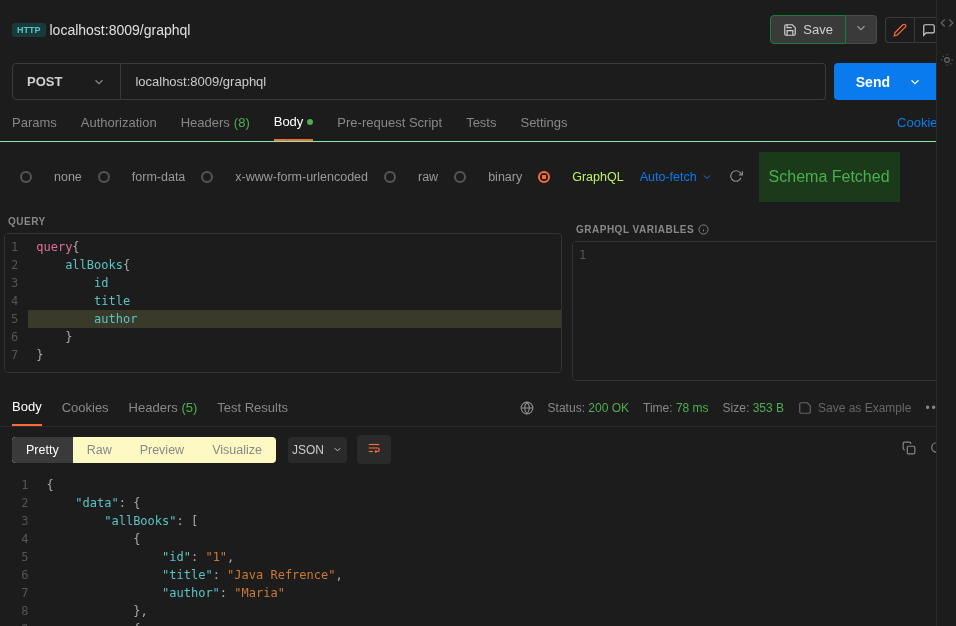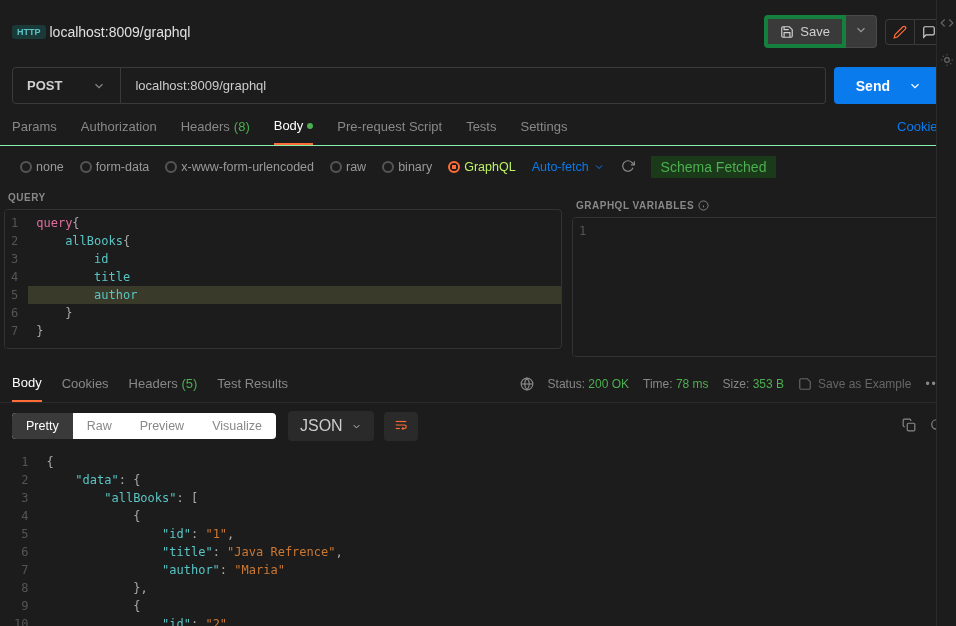--- a/index.html
+++ b/index.html
@@ -41,7 +41,7 @@
 .save-group { display: flex; }
 .save-btn {
   background: #3a3a3a;
-  border: 4px solid #15803d;
+  border: 1px solid #15803d;
   color: #d0d0d0;
   padding: 5px 12px;
   border-radius: 4px 0 0 4px;

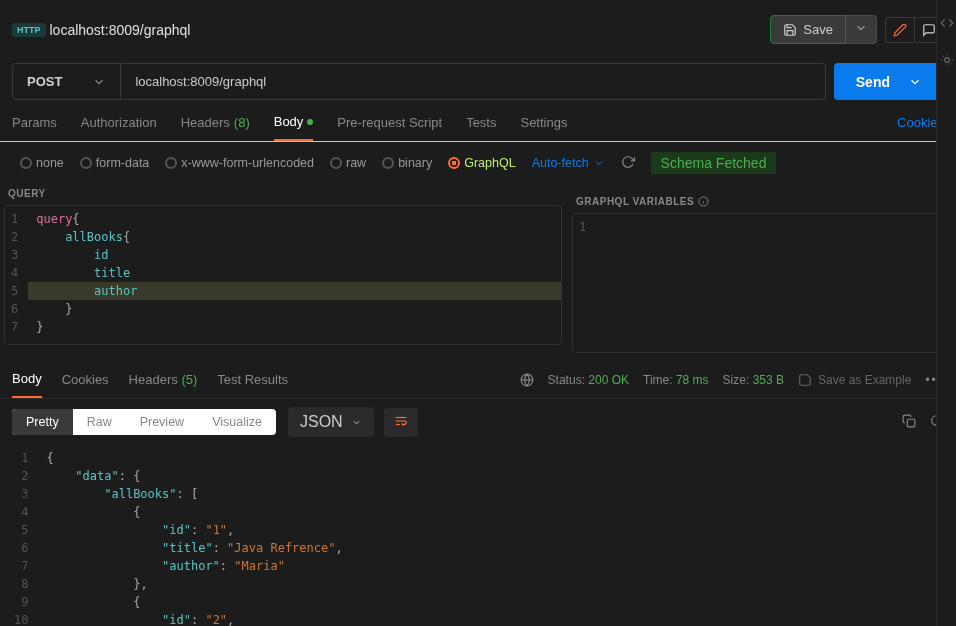--- a/index.html
+++ b/index.html
@@ -139,7 +139,7 @@
   padding: 10px 20px;
   font-size: 12.5px;
 }
-.radio-opt { display: flex; align-items: center; gap: 4px; color: #999; cursor: pointer; }
+.radio-opt { display: flex; align-items: center; gap: 22px; color: #999; cursor: pointer; }
 .radio-dot { width: 12px; height: 12px; border: 2px solid #555; border-radius: 50%; }
 .radio-opt.selected .radio-dot { border-color: #ff6c37; background: radial-gradient(circle,#ff6c37 40%,transparent 45%); }
 .radio-opt.selected { color: #bef264; }

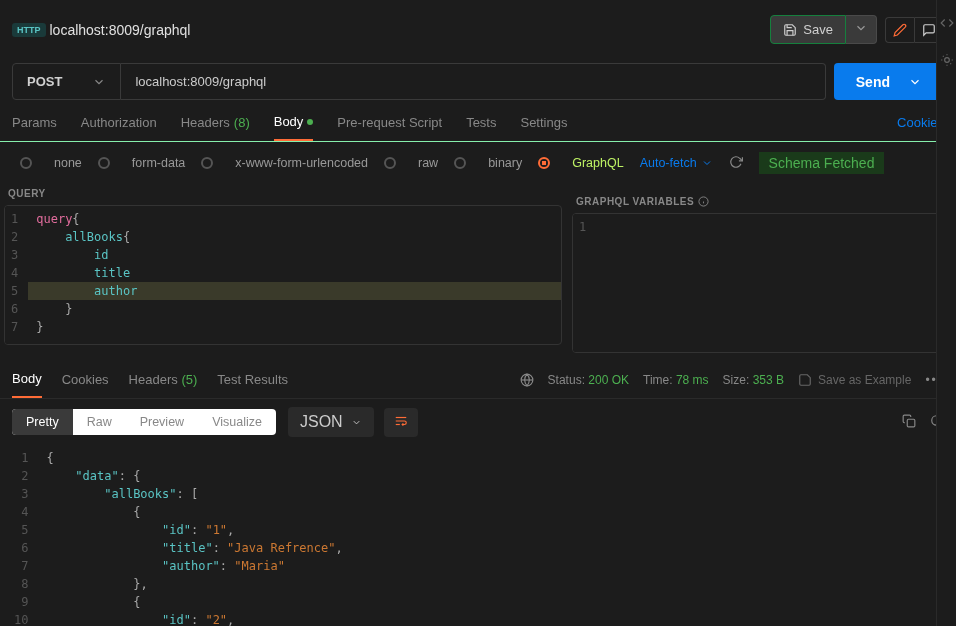--- a/index.html
+++ b/index.html
@@ -144,7 +144,7 @@
 .radio-opt.selected .radio-dot { border-color: #ff6c37; background: radial-gradient(circle,#ff6c37 40%,transparent 45%); }
 .radio-opt.selected { color: #bef264; }
 .auto-fetch { color: #097bed; cursor: pointer; display: flex; align-items: center; gap: 4px; }
-.schema-badge { background: #1a3a1a; color: #4caf50; padding: 3px 10px; border-radius: 0; font-size: 14px; }
+.schema-badge { background: #1a3a1a; color: #4caf50; padding: 16px 10px; border-radius: 0; font-size: 16px; }
 .refresh-icon { color: #888; cursor: pointer; }
 .editor-split {
   display: flex;

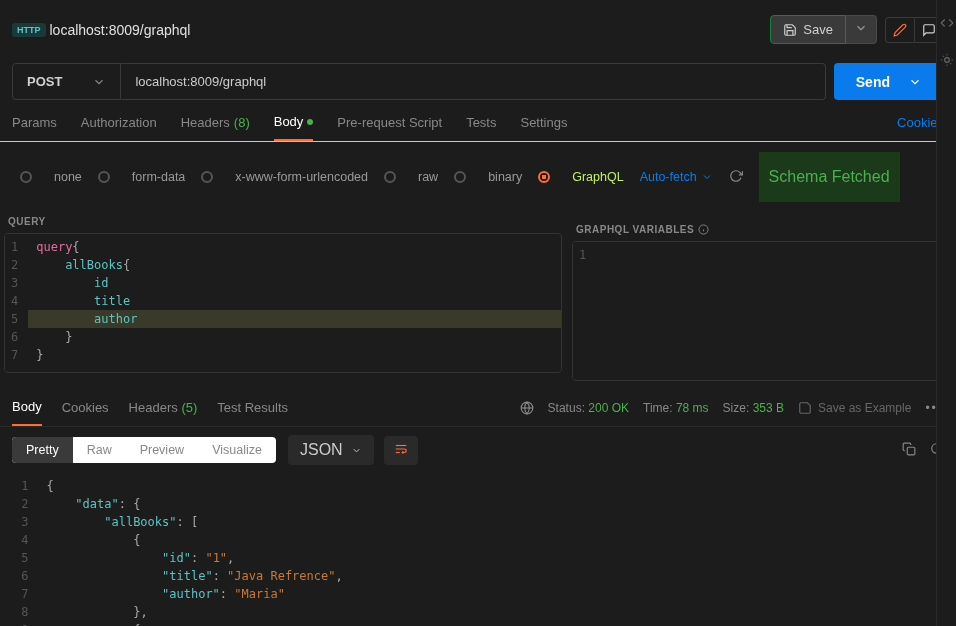--- a/index.html
+++ b/index.html
@@ -207,7 +207,7 @@
   gap: 4px;
   padding: 8px 12px;
 }
-.view-tabs { display: flex; background: #ffffff; border-radius: 4px; overflow: hidden; justify-content: space-between; }
+.view-tabs { display: flex; background: #fef9c3; border-radius: 4px; overflow: hidden; justify-content: space-between; }
 .view-tab { padding: 6px 14px; color: #888; cursor: pointer; font-size: 12.5px; }
 .view-tab.active { background: #3a3a3a; color: #fff; }
 .format-select {

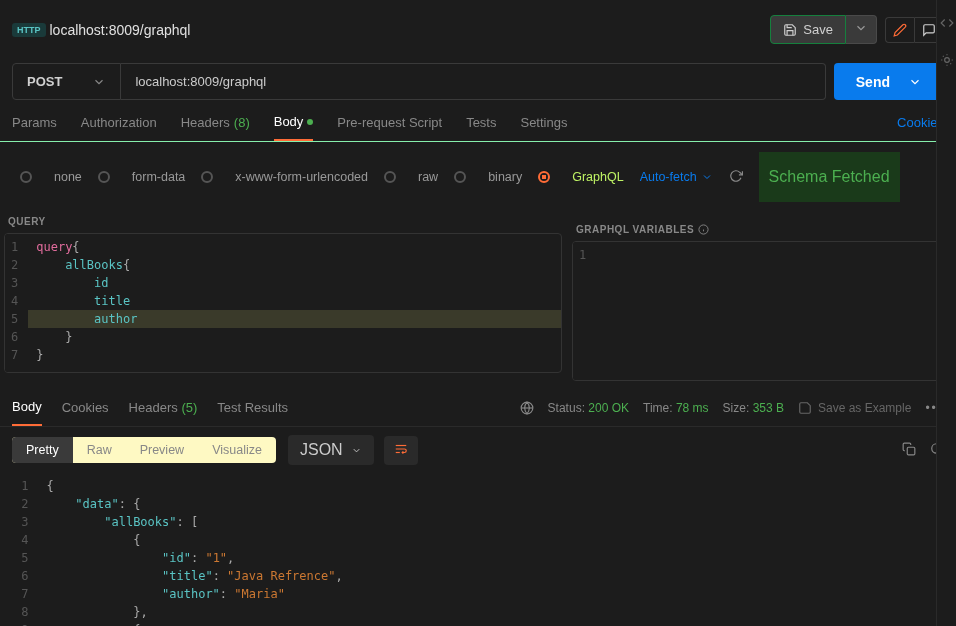--- a/index.html
+++ b/index.html
@@ -213,14 +213,14 @@
 .format-select {
   background: #2a2a2a;
   border-radius: 4px;
-  padding: 6px 12px;
+  padding: 6px 4px;
   color: #ccc;
   display: flex;
   align-items: center;
   gap: 8px;
   margin-left: 8px;
   cursor: pointer;
-  font-size: 16px;
+  font-size: 12px;
 }
 .wrap-btn {
   background: #2a2a2a;

